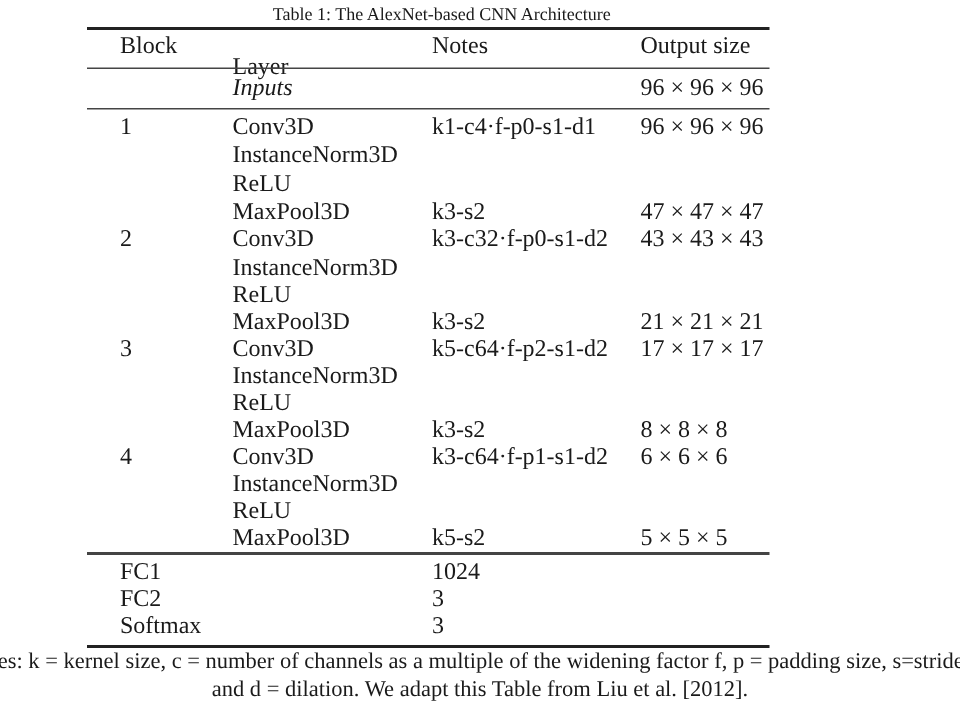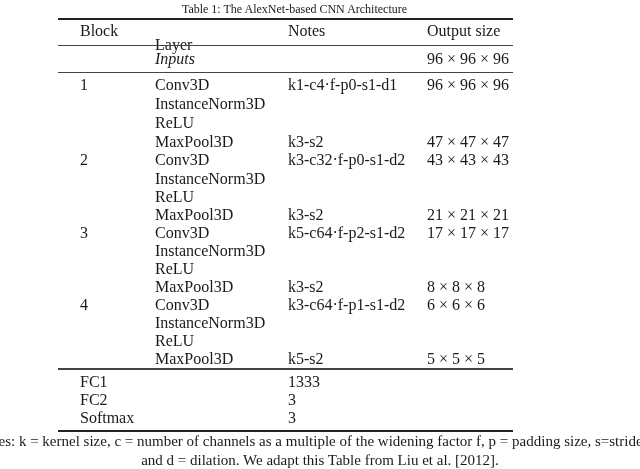--- a/index.html
+++ b/index.html
@@ -116,7 +116,7 @@
 <div>
   <div>
     <div class="cell c-block" style="top:372px;">FC1</div>
-    <div class="cell c-type" style="top:372px;">1333</div>
+    <div class="cell c-type" style="top:372px;">1024</div>
   </div>
   <div>
     <div class="cell c-block" style="top:390px;text-align:right;">FC2</div>

